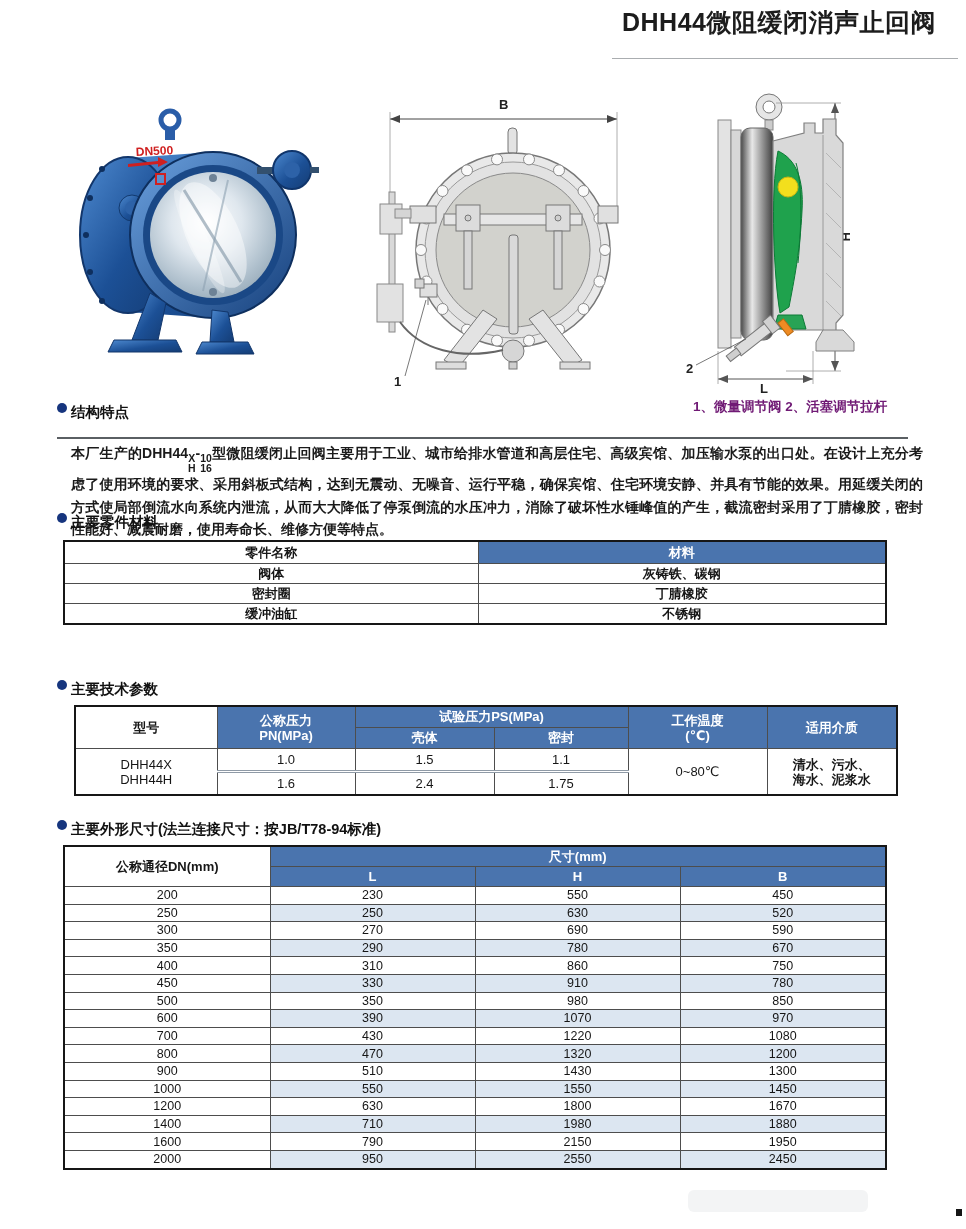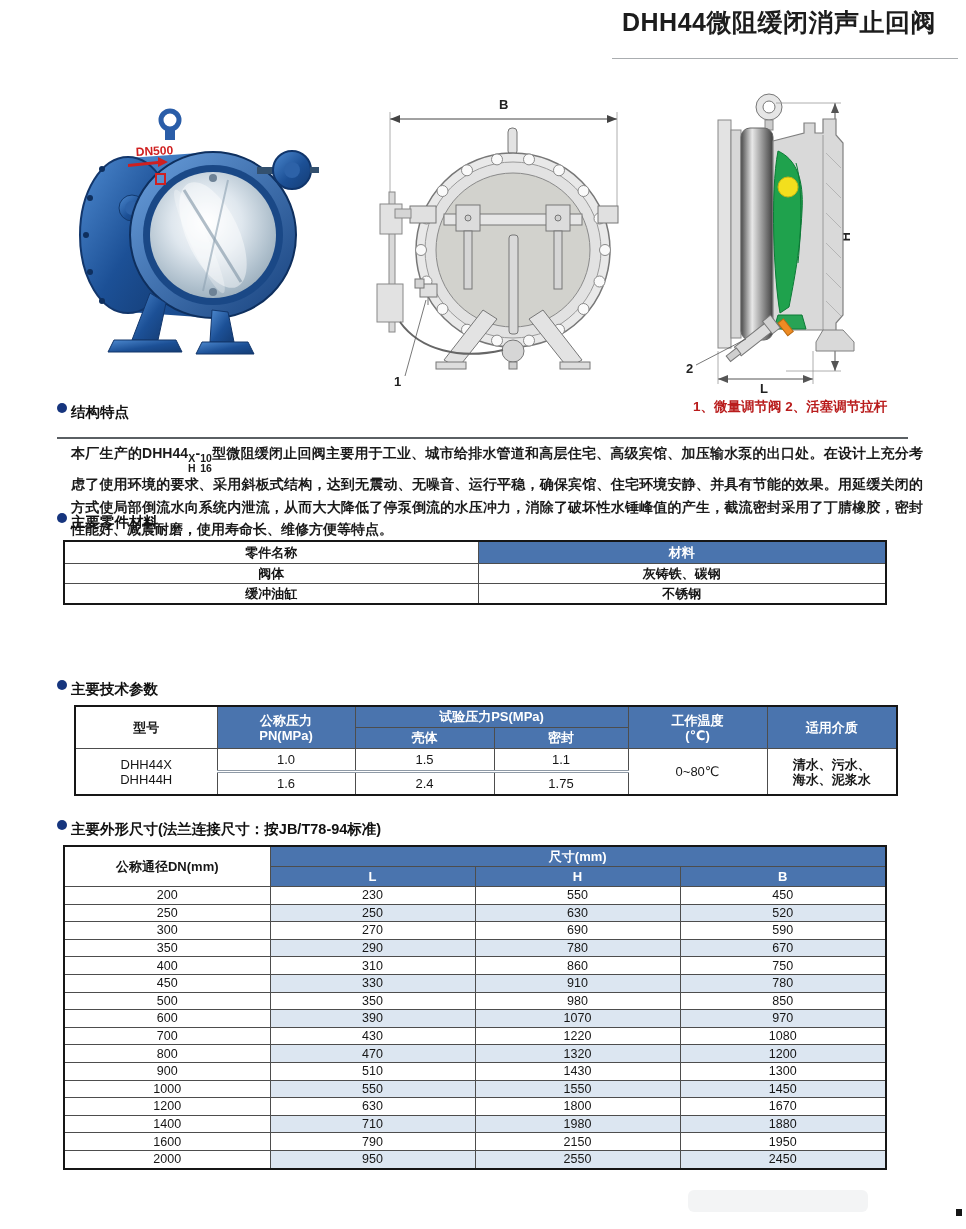--- a/index.html
+++ b/index.html
@@ -17,7 +17,7 @@
   
   .fig{position:absolute;}
   .fig-caption{
-    position:absolute;left:693px;top:398px;font-size:13.5px;font-weight:bold;color:#b91c1c;white-space:nowrap;
+    position:absolute;left:693px;top:398px;font-size:13.5px;font-weight:bold;color:#701a75;white-space:nowrap;
   }
 
   

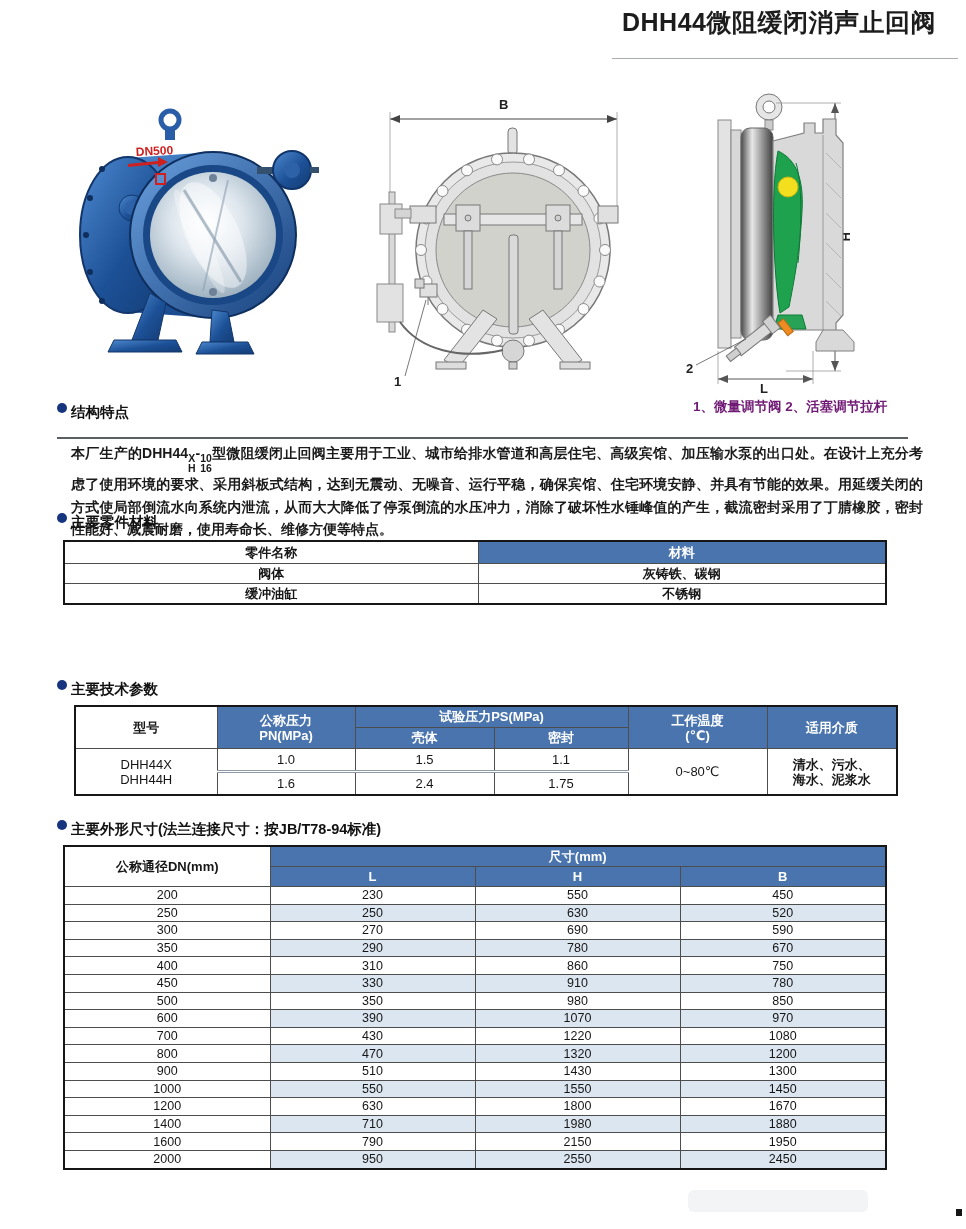--- a/index.html
+++ b/index.html
@@ -304,6 +304,10 @@
         <td>灰铸铁、碳钢</td>
       </tr>
       <tr>
+        <td>密封圈</td>
+        <td>丁腈橡胶</td>
+      </tr>
+      <tr>
         <td>缓冲油缸</td>
         <td>不锈钢</td>
       </tr>

